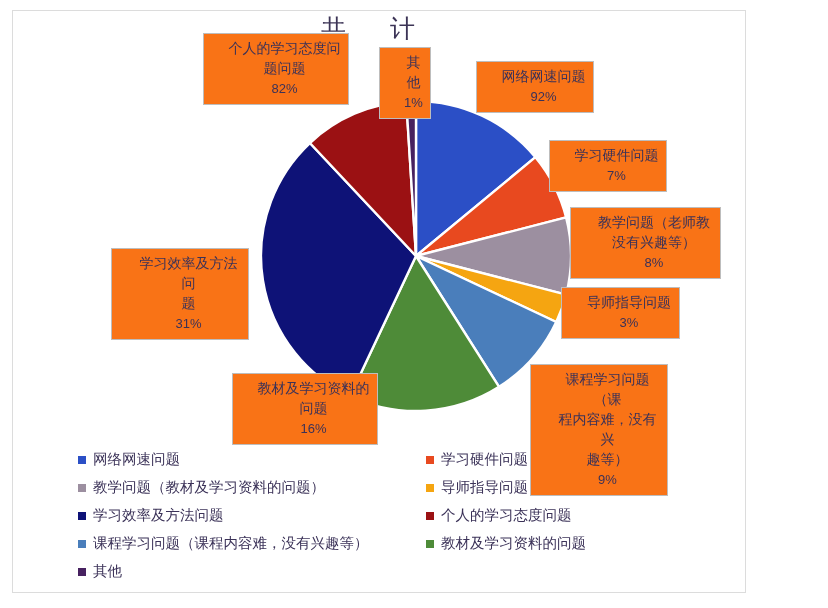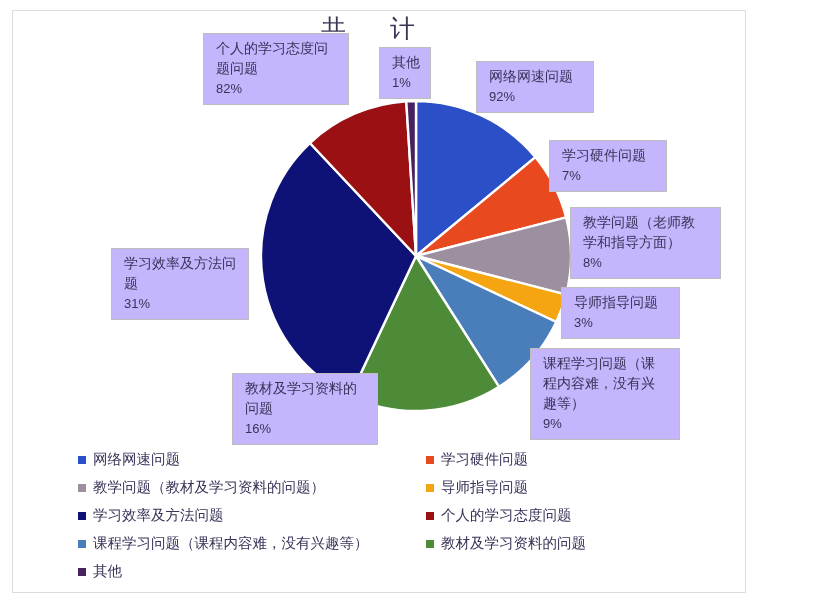--- a/index.html
+++ b/index.html
@@ -44,12 +44,13 @@
 
   .data-label {
     position: absolute;
-    background: #c4b5fd;
+    background: #f97316;
     border: 1px solid #bdbdbd;
     color: #3b3258;
     font-size: 14px;
     line-height: 20px;
-    padding: 4px 5px 5px 12px;
+    text-align: center;
+    padding: 4px 5px 5px 22px;
     white-space: pre-line;
   }
   .data-label .pct {

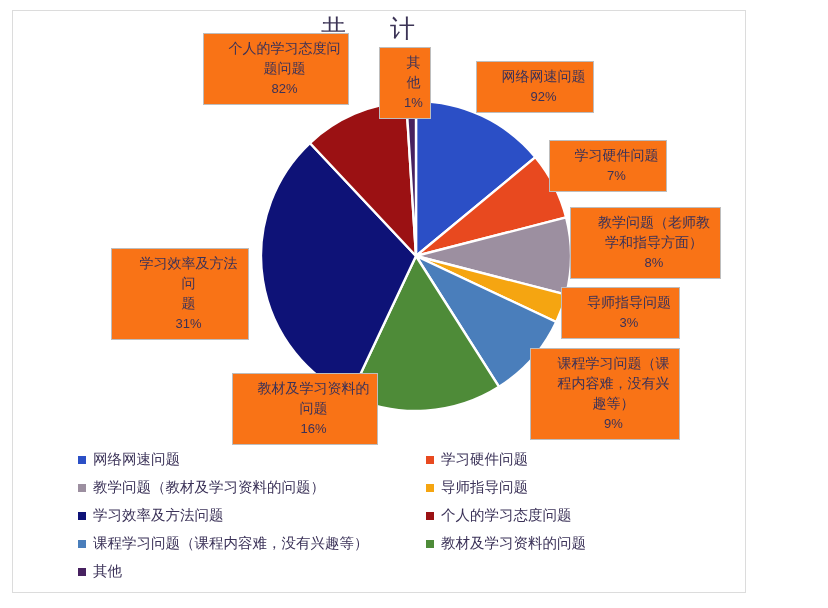--- a/index.html
+++ b/index.html
@@ -115,7 +115,7 @@
       <div class="data-label" style="left: 476px; top: 61px; width: 118px; min-height: 50px;"><span>网络网速问题</span><span class="pct">92%</span></div>
       <div class="data-label" style="left: 549px; top: 140px; width: 118px; min-height: 50px;"><span>学习硬件问题</span><span class="pct">7%</span></div>
       <div class="data-label" style="left: 570px; top: 207px; width: 151px; min-height: 70px;"><span>教学问题（老师教
-学和指导方面）</span><span class="pct">8%</span></div>
+没有兴趣等）</span><span class="pct">8%</span></div>
       <div class="data-label" style="left: 561px; top: 287px; width: 119px; min-height: 50px;"><span>导师指导问题</span><span class="pct">3%</span></div>
       <div class="data-label" style="left: 530px; top: 348px; width: 150px; min-height: 92px;"><span>课程学习问题（课
 程内容难，没有兴

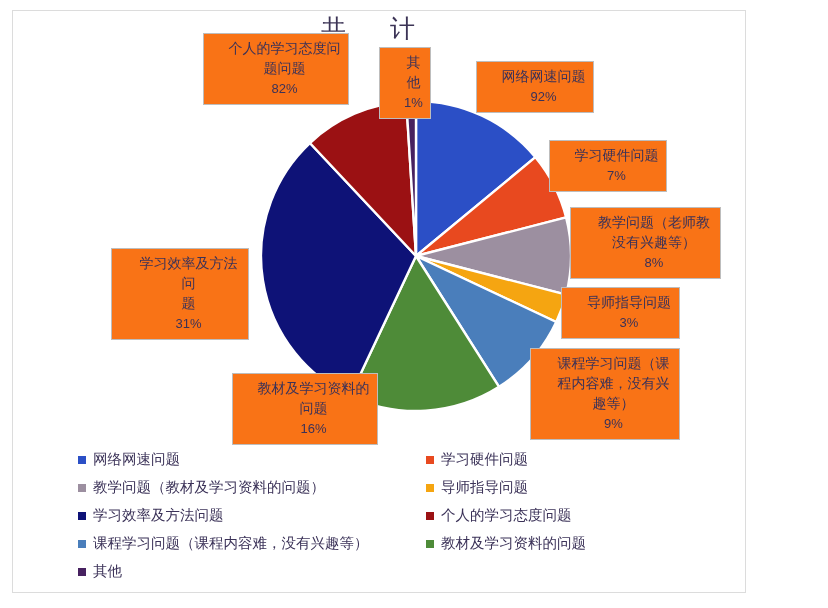--- a/index.html
+++ b/index.html
@@ -117,7 +117,7 @@
       <div class="data-label" style="left: 570px; top: 207px; width: 151px; min-height: 70px;"><span>教学问题（老师教
 没有兴趣等）</span><span class="pct">8%</span></div>
       <div class="data-label" style="left: 561px; top: 287px; width: 119px; min-height: 50px;"><span>导师指导问题</span><span class="pct">3%</span></div>
-      <div class="data-label" style="left: 530px; top: 348px; width: 150px; min-height: 92px;"><span>课程学习问题（课
+      <div class="data-label" style="left: 530px; top: 364px; width: 138px; min-height: 92px;"><span>课程学习问题（课
 程内容难，没有兴
 趣等）</span><span class="pct">9%</span></div>
       <div class="data-label" style="left: 232px; top: 373px; width: 146px; min-height: 70px;"><span>教材及学习资料的

